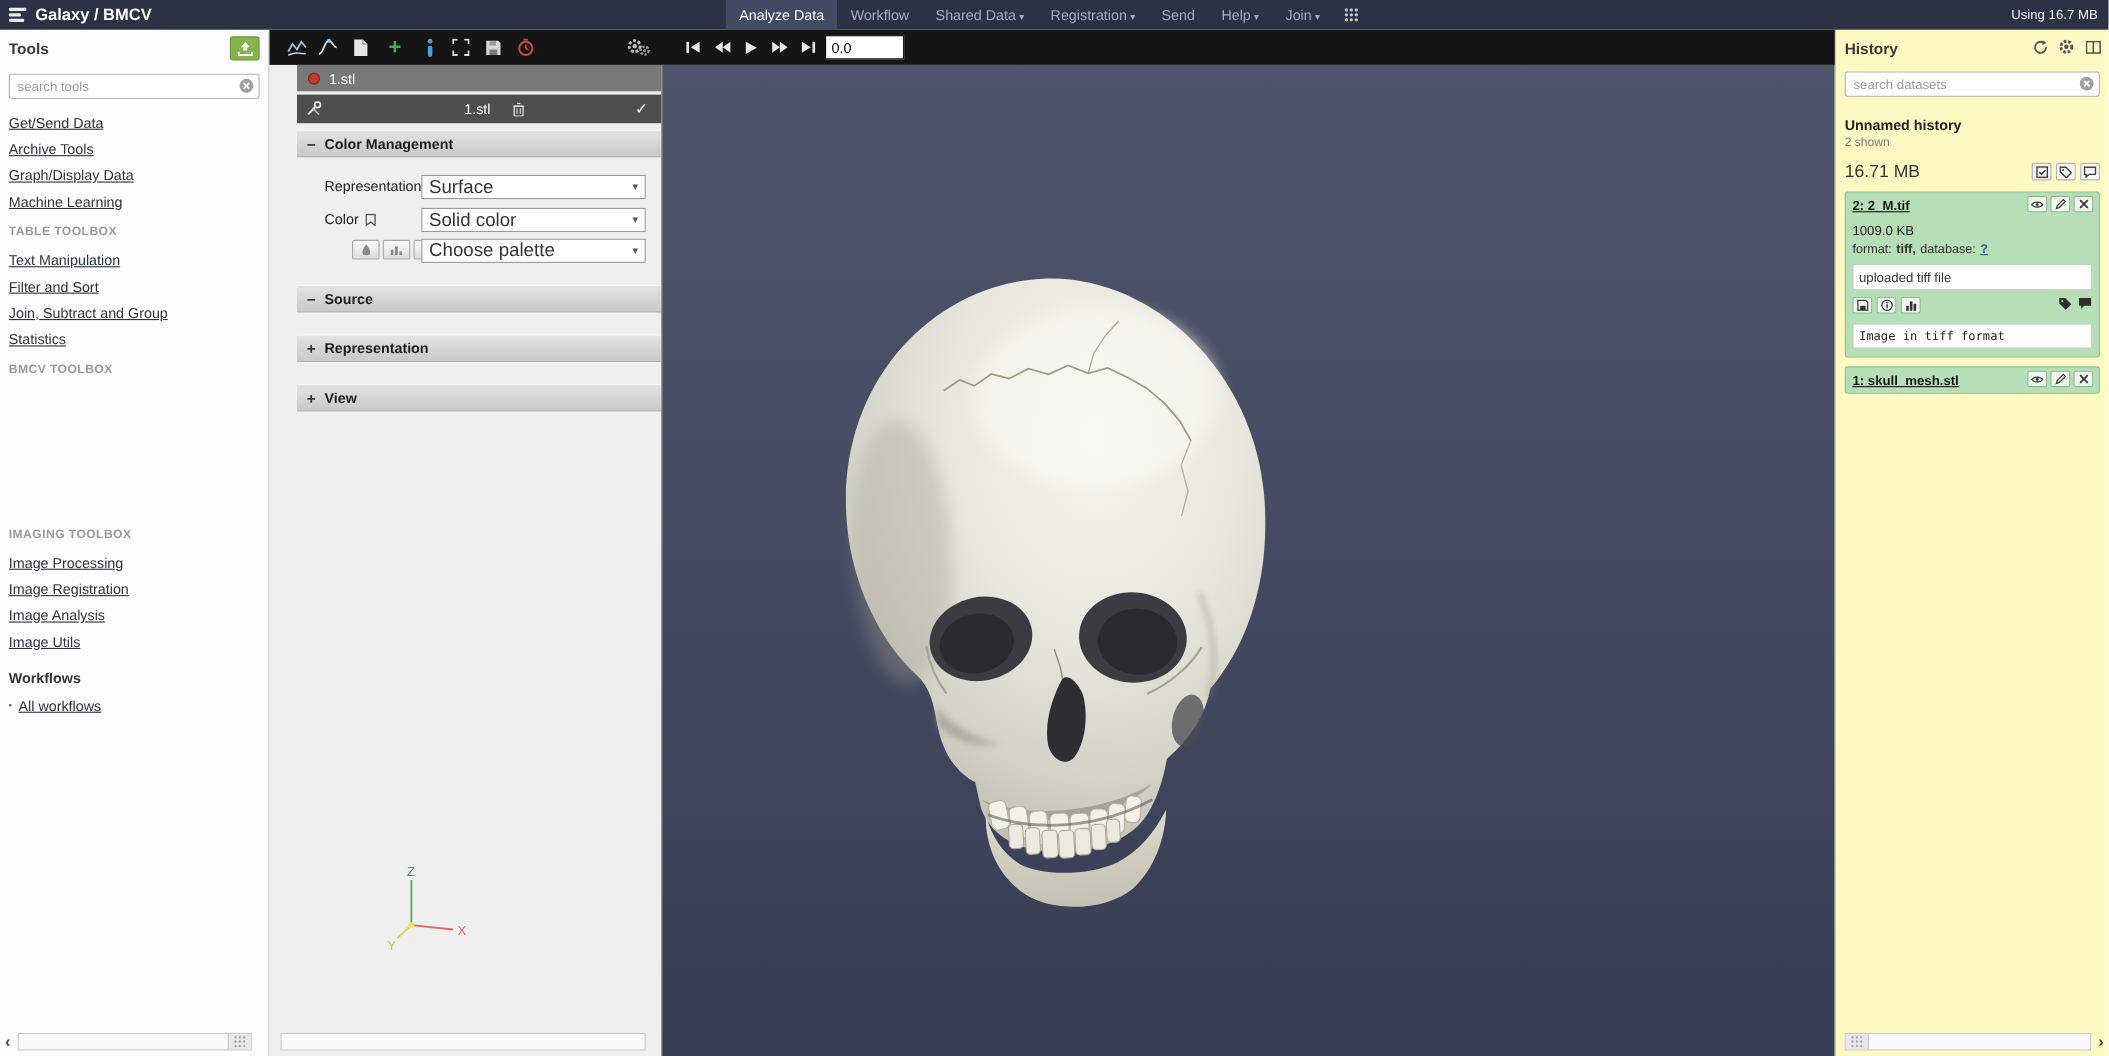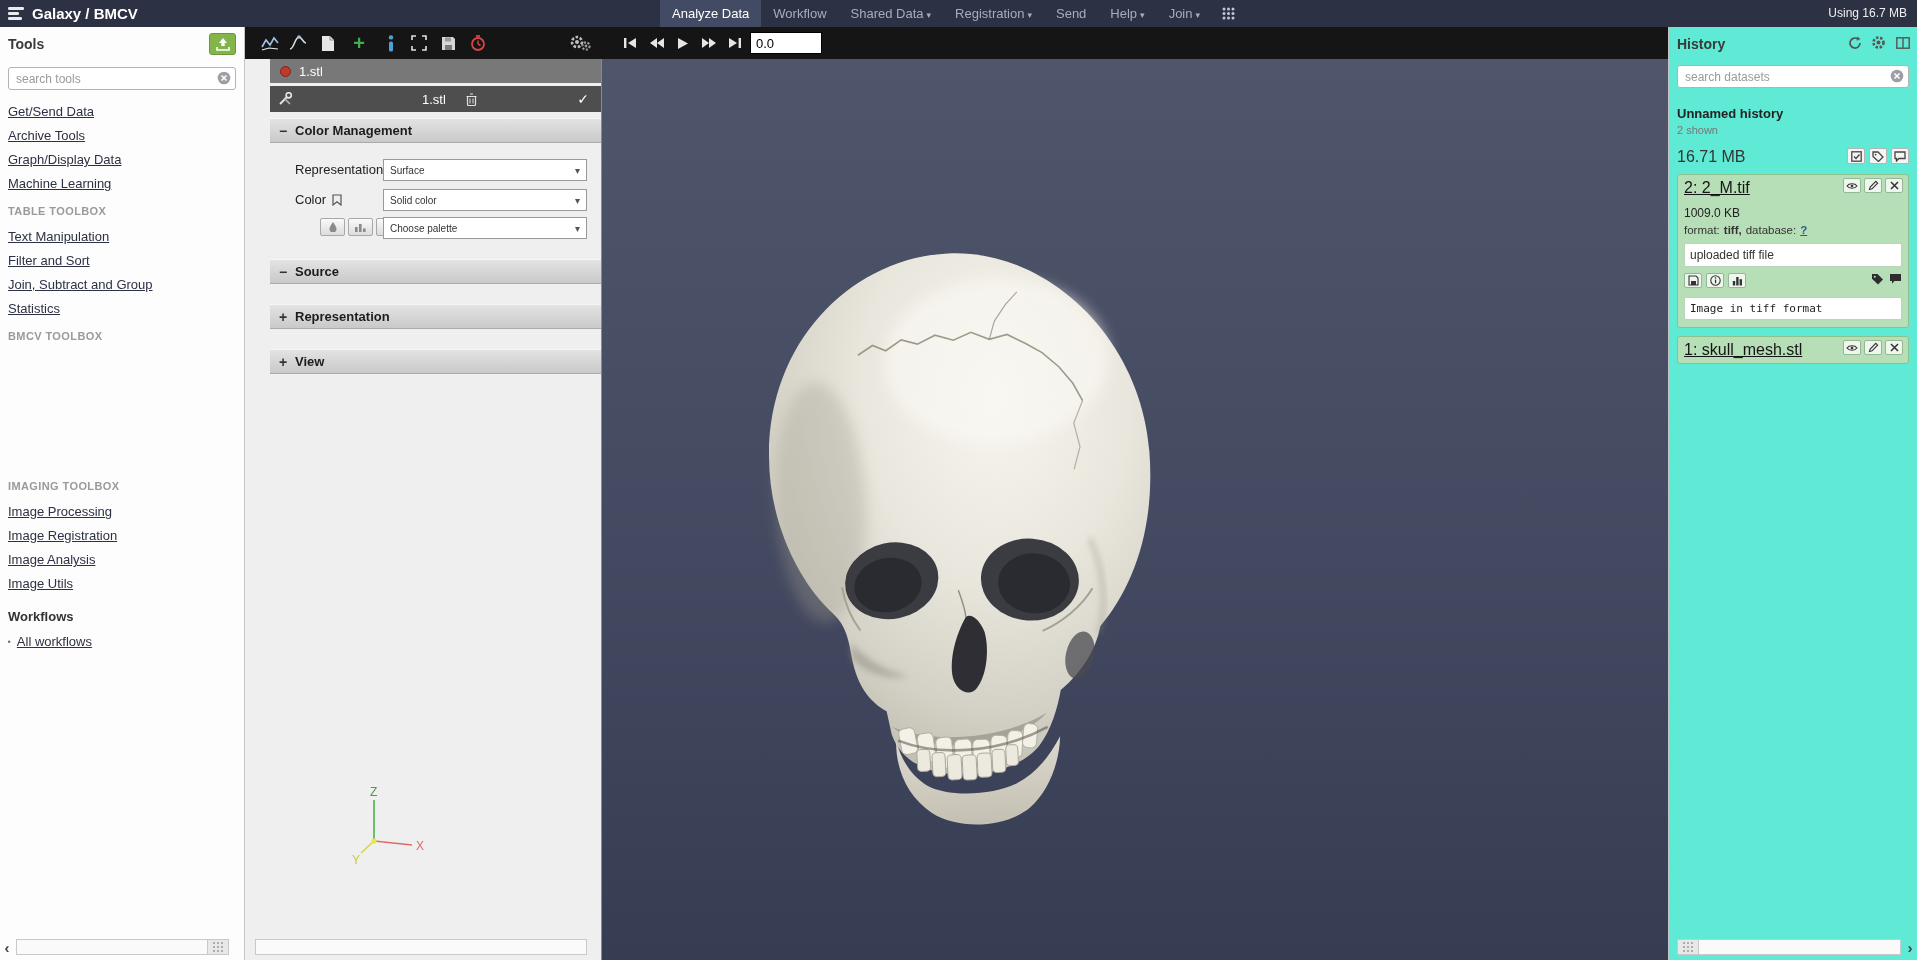--- a/index.html
+++ b/index.html
@@ -70,7 +70,7 @@
   .skull-wrap { position:absolute; left:136px; top:186px; }
 
   
-  #history-panel { position:absolute; left:1668px; top:27px; width:249px; bottom:0; background:#5eead4; border-left:1px solid #c4c4c4; }
+  #history-panel { position:absolute; left:1668px; top:27px; width:249px; bottom:0; background:#fef9c3; border-left:1px solid #c4c4c4; }
   .hist-head { position:relative; height:32px; padding:9px 8px 0 8px; }
   .hist-icons { position:absolute; right:6px; top:7px; display:flex; gap:7px; }
   .hist-icon-btn { width:17px; height:17px; display:flex; align-items:center; justify-content:center; cursor:pointer; }

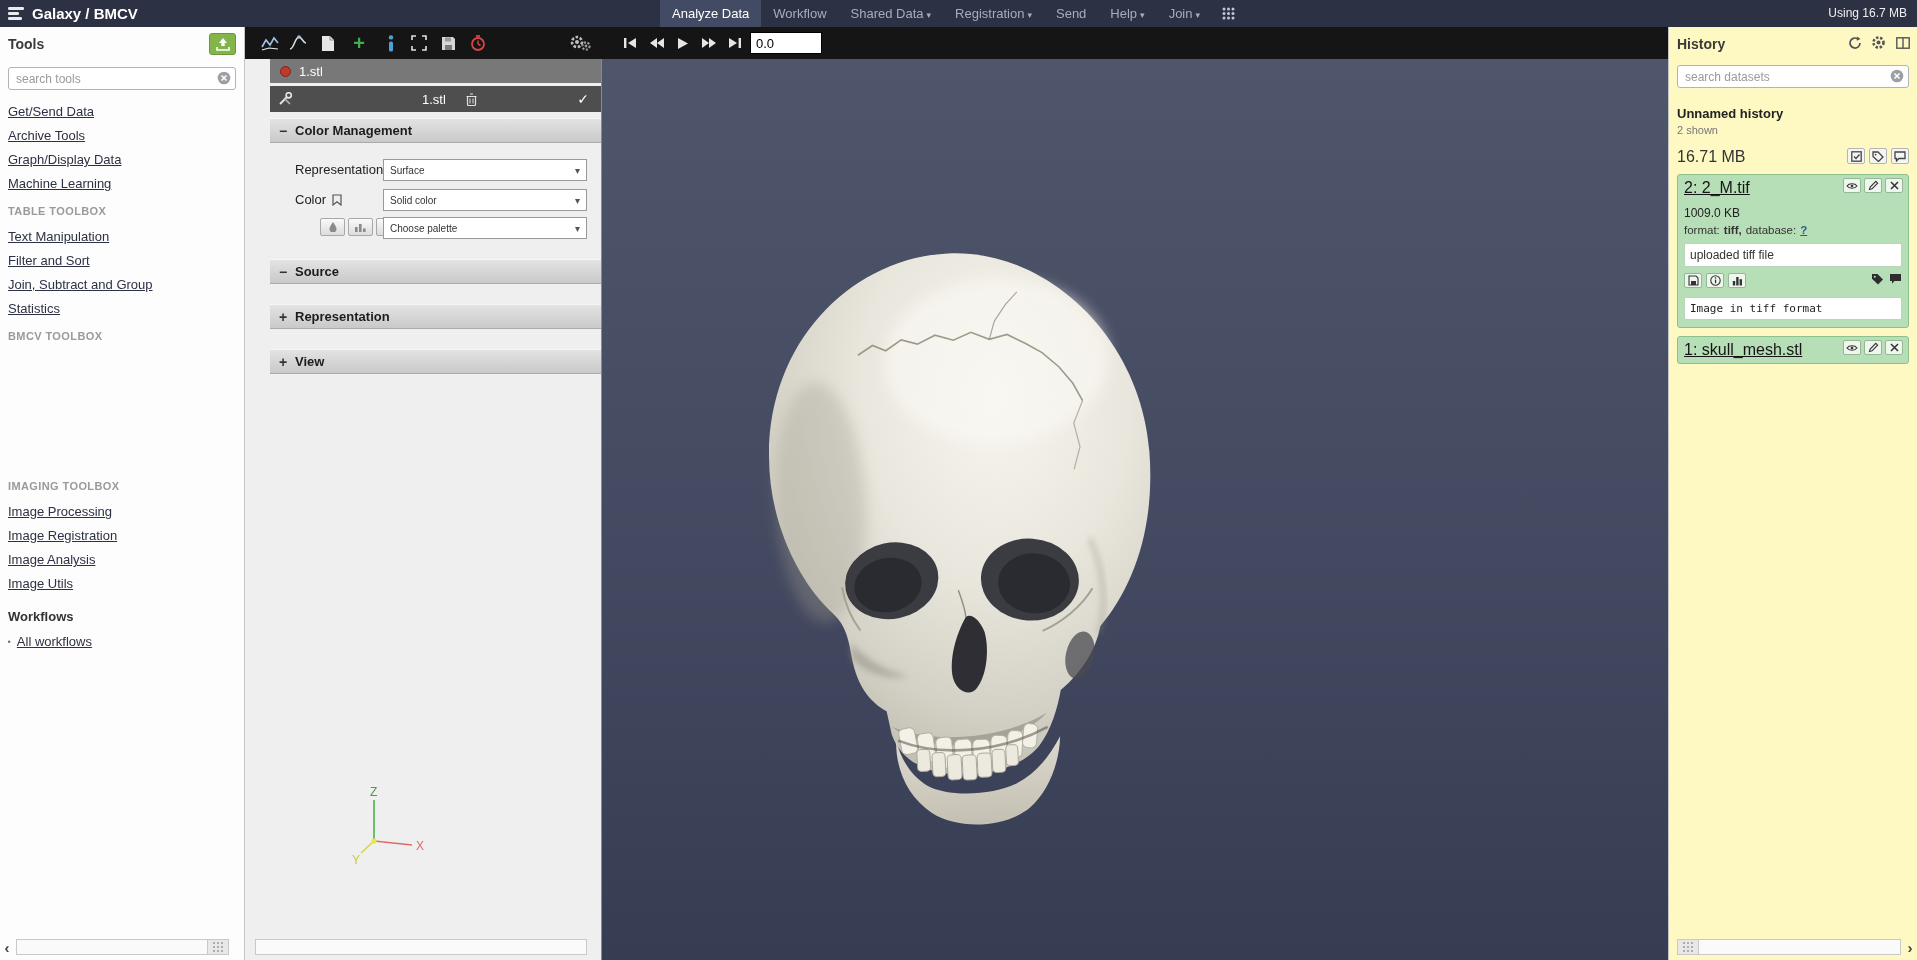--- a/index.html
+++ b/index.html
@@ -56,7 +56,7 @@
   .prop-row { position:relative; height:22px; }
   .prop-label { position:absolute; left:25px; top:3px; font-size:13px; color:#222; display:flex; align-items:center; gap:6px; }
   .pv-select { position:absolute; right:14px; top:0; width:204px; height:22px; background:#fff; border:1px solid #9a9a9a; display:flex; align-items:center; padding:0 6px; cursor:pointer; }
-  .pv-select-value { flex:1; font-size:10px; color:#333; }
+  .pv-select-value { flex:1; font-size:17px; color:#333; }
   .pv-select-caret { font-size:10px; color:#555; }
   .mini-btn-row { position:relative; height:20px; }
   .mini-btn { position:absolute; top:1px; width:25px; height:18px; background:linear-gradient(#fafafa,#dcdcdc); border:1px solid #a8a8a8; border-radius:2px; display:flex; align-items:center; justify-content:center; cursor:pointer; }

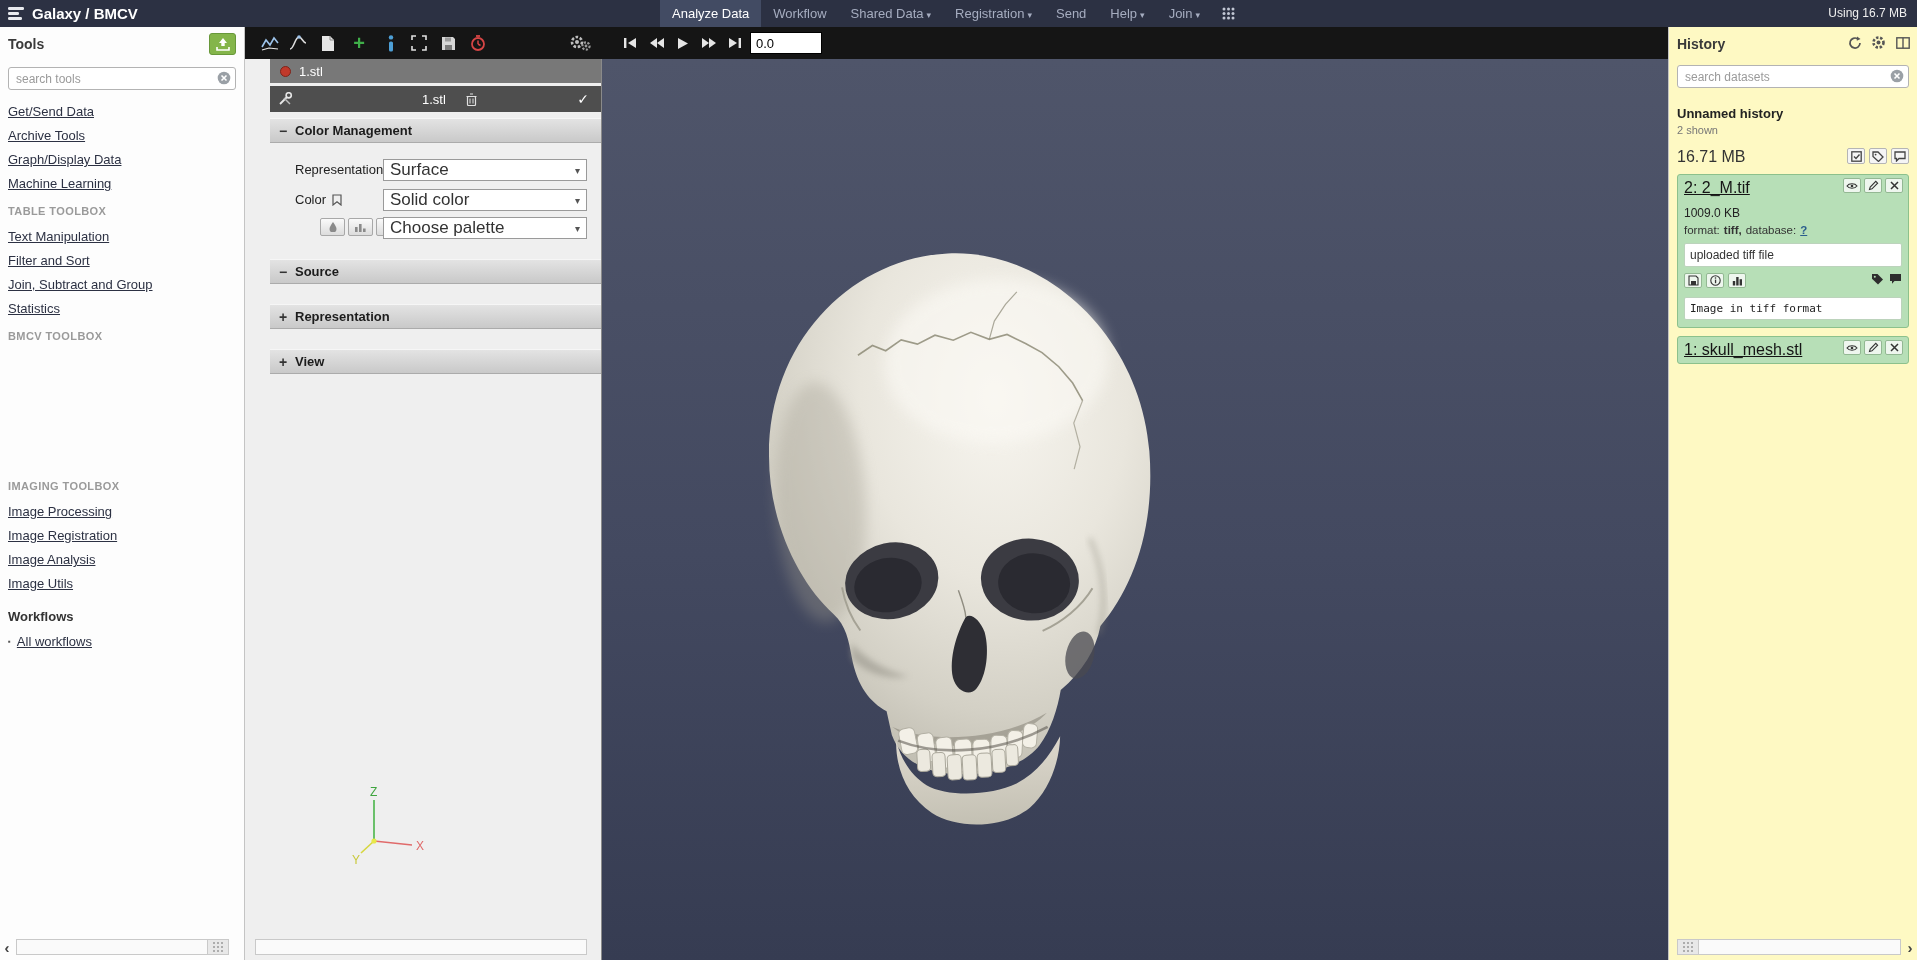--- a/index.html
+++ b/index.html
@@ -83,7 +83,7 @@
   .hist-size-btns { position:absolute; right:0; top:0; display:flex; gap:4px; }
   .dataset { margin:8px 8px 0 8px; background:#b7dfb7; border:1px solid #8cc18c; border-radius:3px; }
   .ds-title-row { position:relative; padding:4px 6px; }
-  .ds-title { font-size:16px; font-weight:normal; color:#151515; text-decoration:underline; cursor:pointer; }
+  .ds-title { font-size:12px; font-weight:bold; color:#151515; text-decoration:underline; cursor:pointer; }
   .ds-btns { position:absolute; right:5px; top:3px; display:flex; gap:3px; }
   .ds-chip { width:18px; height:15px; background:#eef6ee; border:1px solid #93b893; border-radius:2px; display:flex; align-items:center; justify-content:center; cursor:pointer; }
   .ds-body { padding:2px 6px 7px 6px; }

